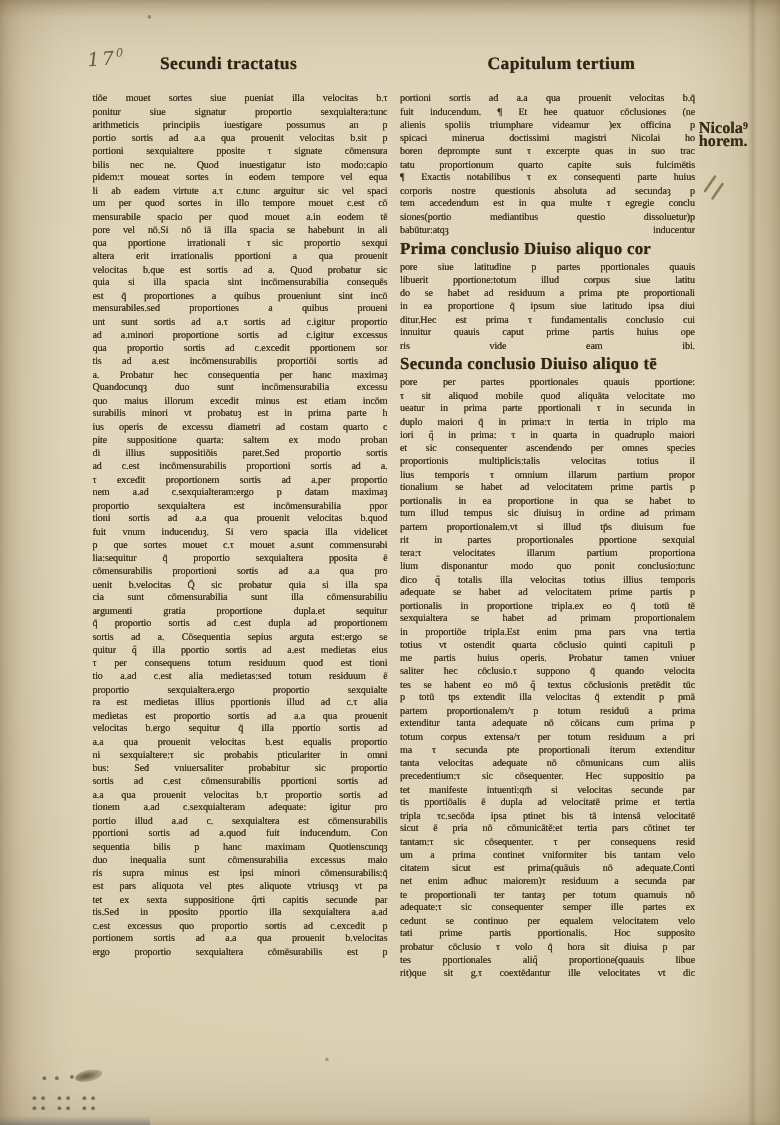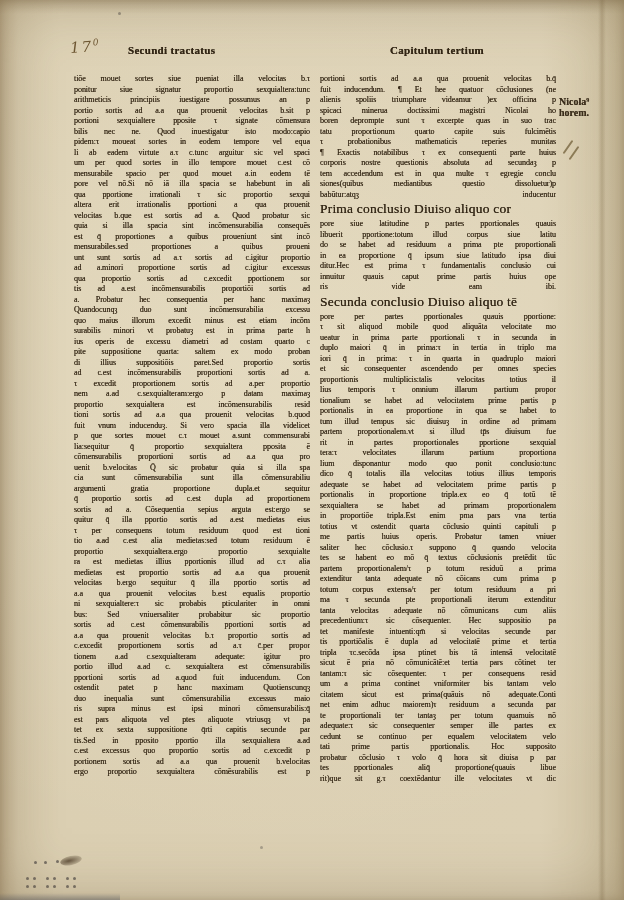--- a/index.html
+++ b/index.html
@@ -34,7 +34,7 @@
   
   .running-head{
     position:absolute;top:44px;
-    font-size:11px;font-weight:bold;letter-spacing:0.3px;
+    font-size:14px;font-weight:bold;letter-spacing:0.3px;
     color:#322616;
     text-shadow:0 0 0.6px rgba(50,38,22,0.9);
     white-space:nowrap;

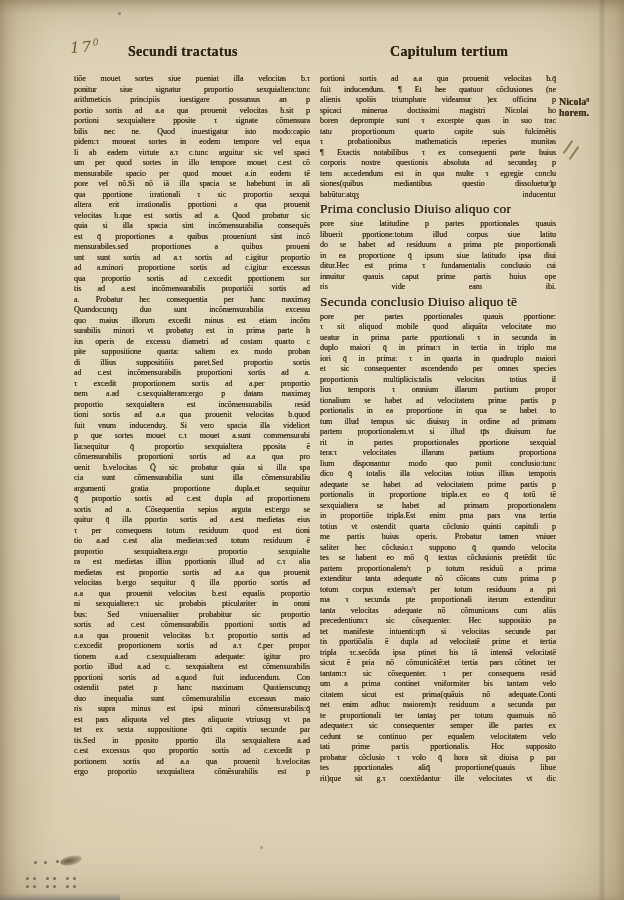--- a/index.html
+++ b/index.html
@@ -74,7 +74,7 @@
   
   #marginal{
     position:absolute;left:559px;top:96px;width:62px;
-    font-size:10px;font-weight:bold;line-height:11px;
+    font-size:13px;font-weight:bold;line-height:11px;
     color:#3a2d1b;text-shadow:0 0 0.5px rgba(58,45,27,0.8);
   }
   .margin-stroke{

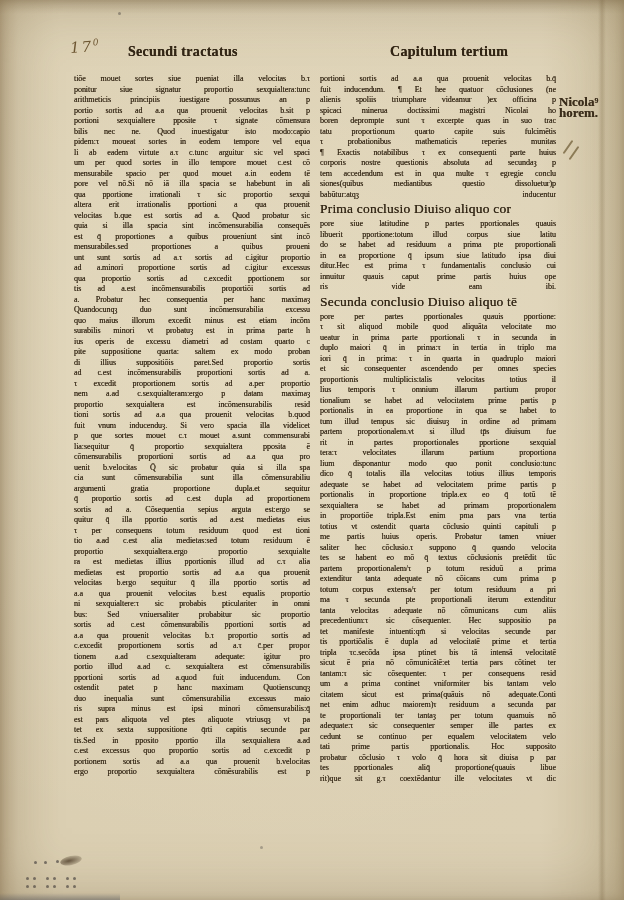--- a/index.html
+++ b/index.html
@@ -184,7 +184,6 @@
         <div class="ln">spicaci minerua doctissimi magistri Nicolai ho</div>
         <div class="ln">boren deprompte sunt τ excerpte quas in suo trac</div>
         <div class="ln">tatu proportionum quarto capite suis fulcimētis</div>
-        <div class="ln">τ probationibus mathematicis reperies munitas</div>
         <div class="ln">¶ Exactis notabilibus τ ex consequenti parte huius</div>
         <div class="ln">corporis nostre questionis absoluta ad secundaȝ p</div>
         <div class="ln">tem accedendum est in qua multe τ egregie conclu</div>

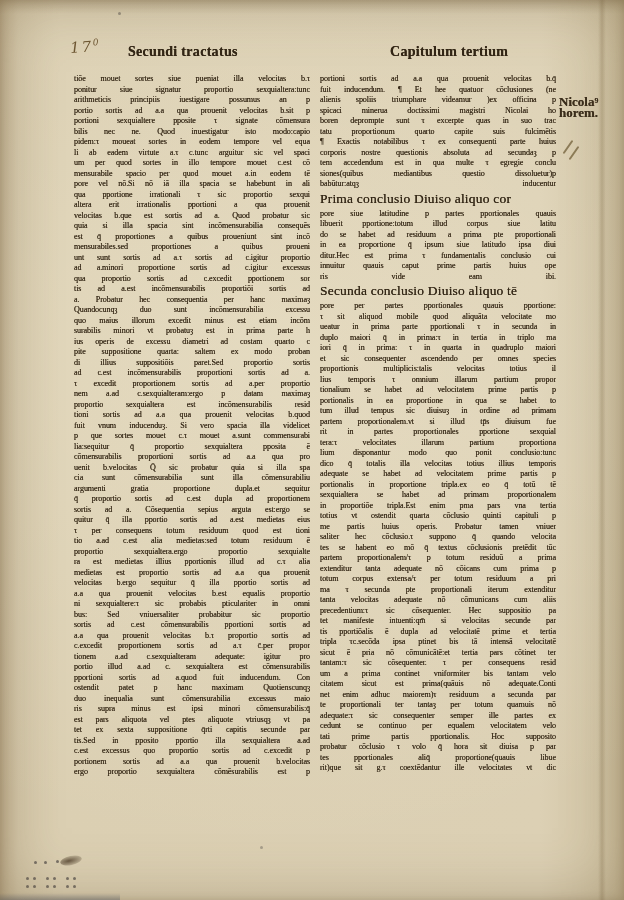--- a/index.html
+++ b/index.html
@@ -187,7 +187,7 @@
         <div class="ln">¶ Exactis notabilibus τ ex consequenti parte huius</div>
         <div class="ln">corporis nostre questionis absoluta ad secundaȝ p</div>
         <div class="ln">tem accedendum est in qua multe τ egregie conclu</div>
-        <div class="ln">siones(quibus mediantibus questio dissoluetur)p</div>
+        <div class="ln">siones(portio mediantibus questio dissoluetur)p</div>
         <div class="ln">babūtur:atqȝ inducentur</div>
       </div>
     <div class="section-heading">Prima conclusio Diuiso aliquo cor</div>

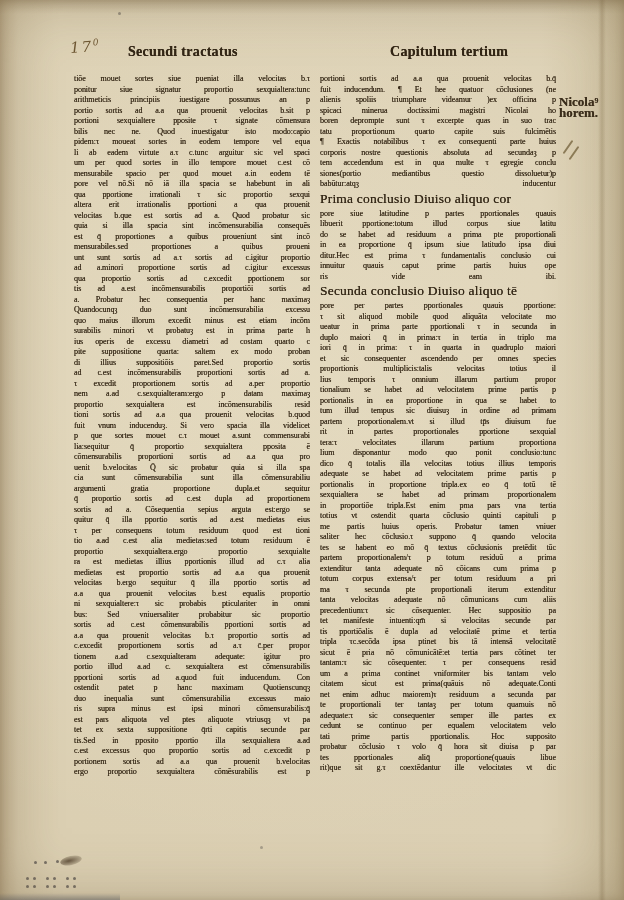--- a/index.html
+++ b/index.html
@@ -63,7 +63,7 @@
     text-shadow:0 0 0.5px rgba(58,45,27,0.85);
   }
   .section-heading{
-    font-size:13.5px;font-weight:normal;
+    font-size:13.5px;font-weight:bold;
     line-height:18px;height:19px;overflow:hidden;
     letter-spacing:0.2px;color:#33271699;
     color:#332716;

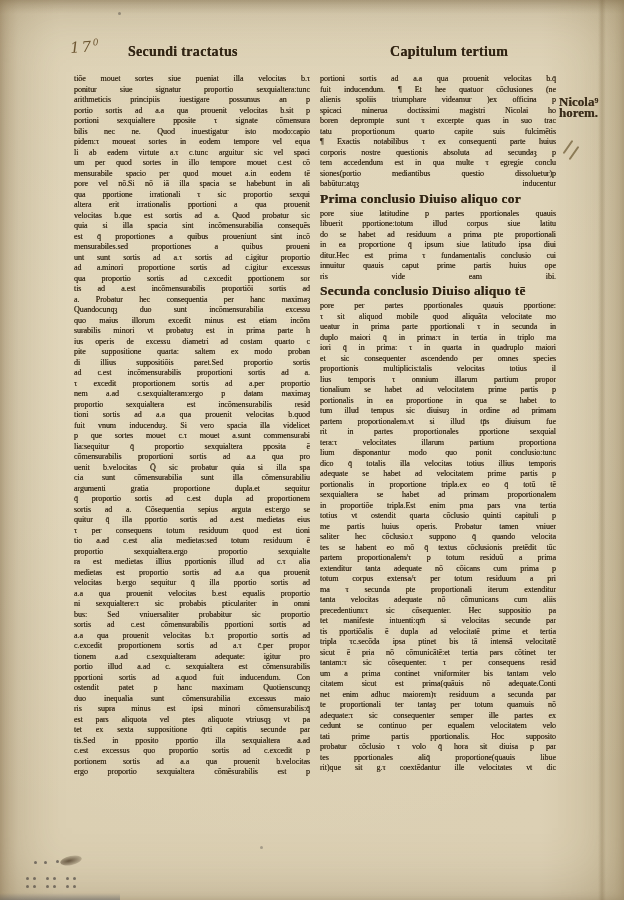--- a/index.html
+++ b/index.html
@@ -137,7 +137,7 @@
         <div class="ln">ad c.est incōmensurabilis proportioni sortis ad a.</div>
         <div class="ln">τ excedit proportionem sortis ad a.per proportio</div>
         <div class="ln">nem a.ad c.sexquialteram:ergo p datam maximaȝ</div>
-        <div class="ln">proportio sexquialtera est incōmensurabilis resid</div>
+        <div class="ln">proportio sexquialtera est incōmensurabilia ppor</div>
         <div class="ln">tioni sortis ad a.a qua prouenit velocitas b.quod</div>
         <div class="ln">fuit vnum inducenduȝ. Si vero spacia illa videlicet</div>
         <div class="ln">p que sortes mouet c.τ mouet a.sunt commensurabi</div>

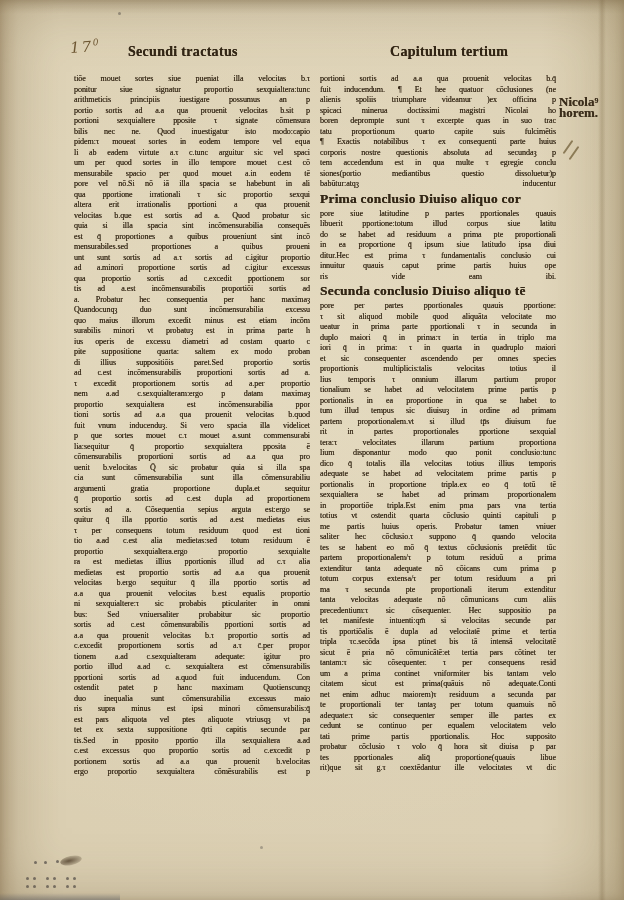--- a/index.html
+++ b/index.html
@@ -226,6 +226,7 @@
         <div class="ln">me partis huius operis. Probatur tamen vniuer</div>
         <div class="ln">saliter hec cōclusio.τ suppono q̄ quando velocita</div>
         <div class="ln">tes se habent eo mō q̄ textus cōclusionis pretēdit tūc</div>
+        <div class="ln">p totū tps extendit illa velocitas q̄ extendit p pmā</div>
         <div class="ln">partem proportionalem/τ p totum residuū a prima</div>
         <div class="ln">extenditur tanta adequate nō cōicans cum prima p</div>
         <div class="ln">totum corpus extensa/τ per totum residuum a pri</div>

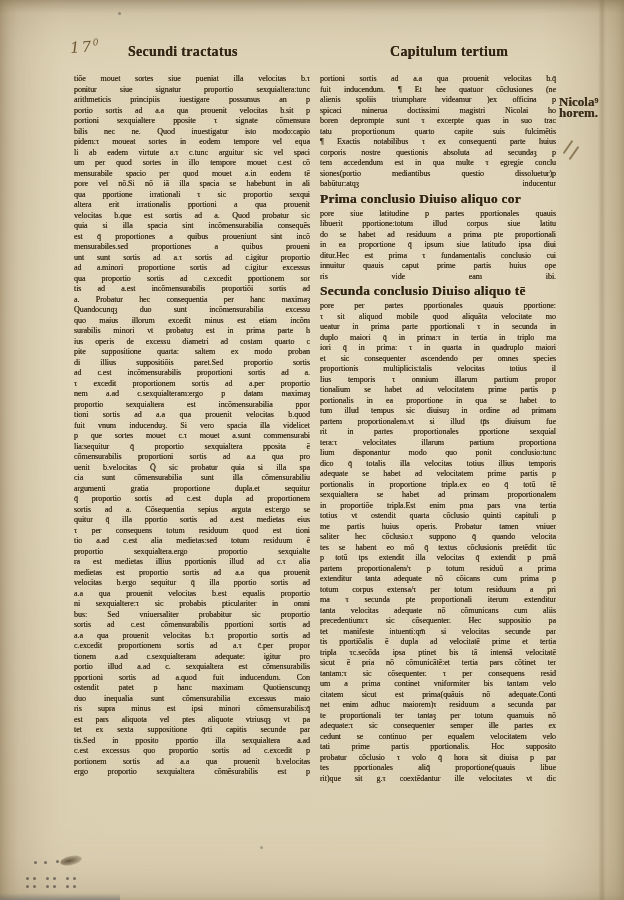--- a/index.html
+++ b/index.html
@@ -160,7 +160,6 @@
         <div class="ln">bus: Sed vniuersaliter probabitur sic proportio</div>
         <div class="ln">sortis ad c.est cōmensurabilis pportioni sortis ad</div>
         <div class="ln">a.a qua prouenit velocitas b.τ proportio sortis ad</div>
-        <div class="ln">c.excedit proportionem sortis ad a.τ c̄.per propor</div>
         <div class="ln">tionem a.ad c.sexquialteram adequate: igitur pro</div>
         <div class="ln">portio illud a.ad c. sexquialtera est cōmensurabilis</div>
         <div class="ln">pportioni sortis ad a.quod fuit inducendum. Con</div>

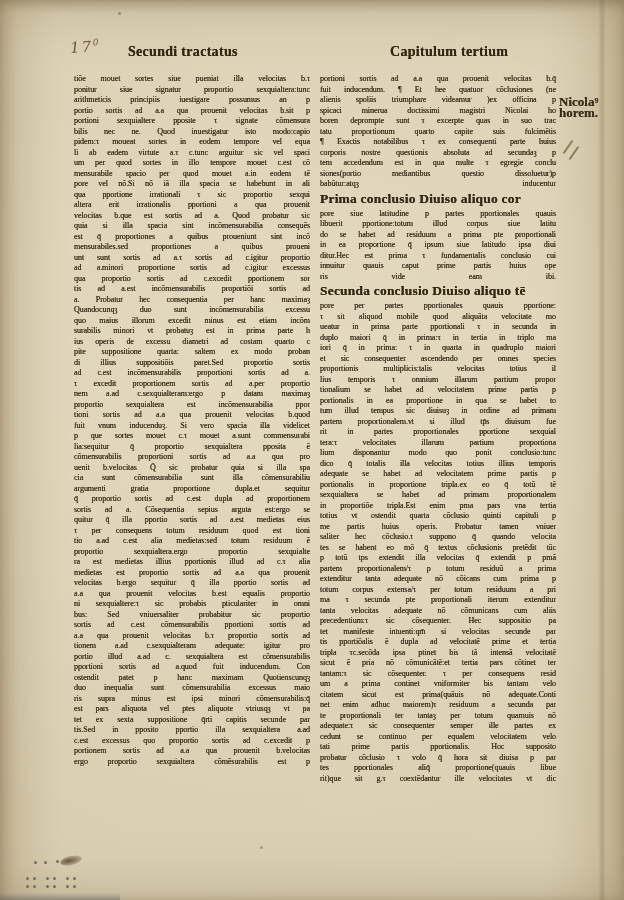--- a/index.html
+++ b/index.html
@@ -163,7 +163,7 @@
         <div class="ln">tionem a.ad c.sexquialteram adequate: igitur pro</div>
         <div class="ln">portio illud a.ad c. sexquialtera est cōmensurabilis</div>
         <div class="ln">pportioni sortis ad a.quod fuit inducendum. Con</div>
-        <div class="ln">ostendit patet p hanc maximam Quotienscunqȝ</div>
+        <div class="ln">sequentia bilis p hanc maximam Quotienscunqȝ</div>
         <div class="ln">duo inequalia sunt cōmensurabilia excessus maio</div>
         <div class="ln">ris supra minus est ipsi minori cōmensurabilis:q̄</div>
         <div class="ln">est pars aliquota vel ptes aliquote vtriusqȝ vt pa</div>

